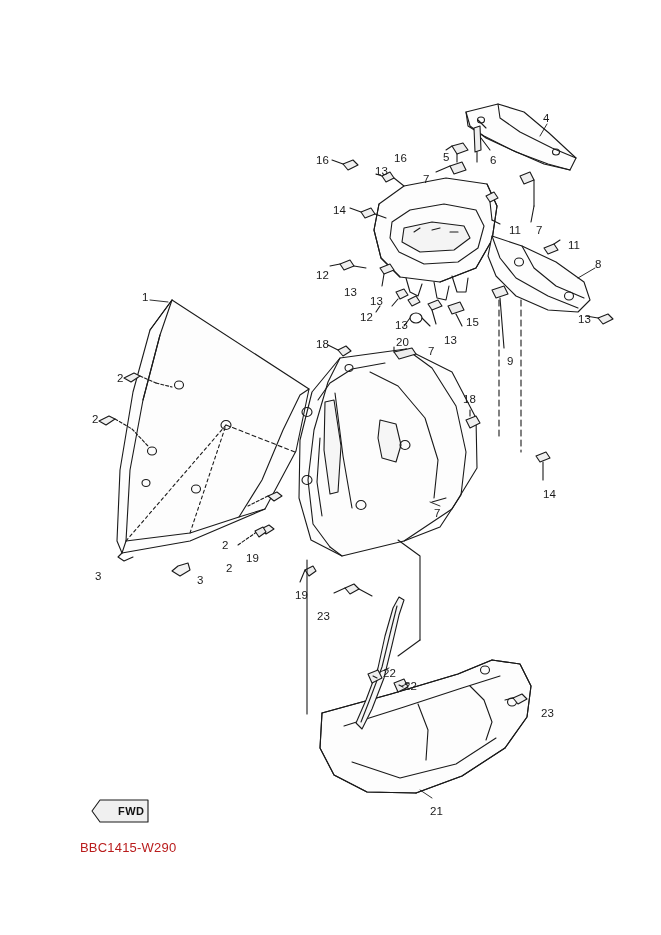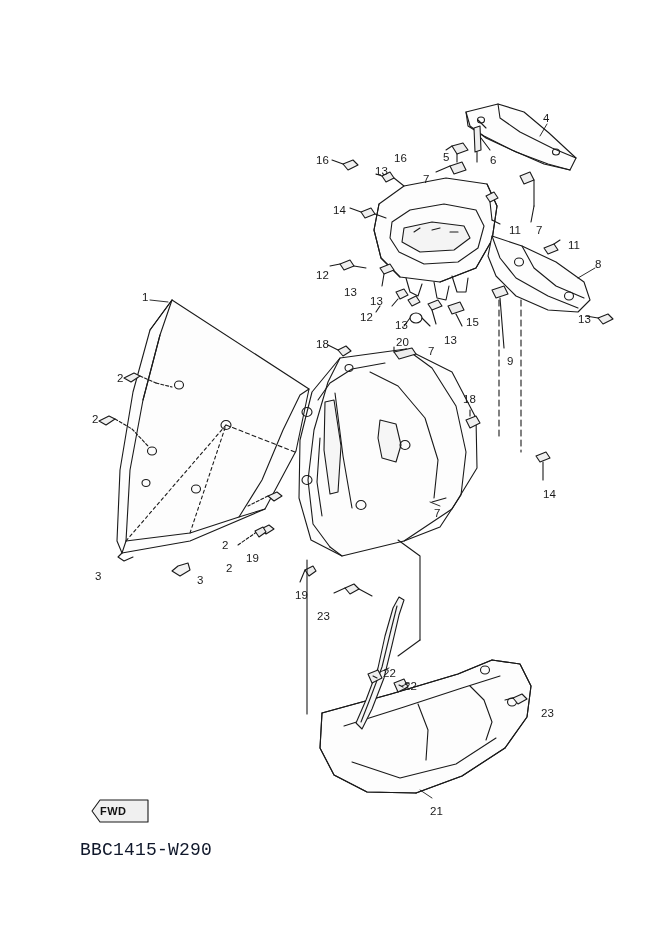--- a/index.html
+++ b/index.html
@@ -368,7 +368,7 @@
   <div class="callout" style="left:317px;  top:611px;">23</div>
   <div class="callout" style="left:541px;  top:708px;">23</div>
 
-  <div class="fwd-label" style="left:100px; top:805px;">FWD</div>
+  <div class="fwd-label" style="left:118px; top:805px;">FWD</div>
   <div class="part-code" style="left:80px; top:840px;">BBC1415-W290</div>
 
 </div>

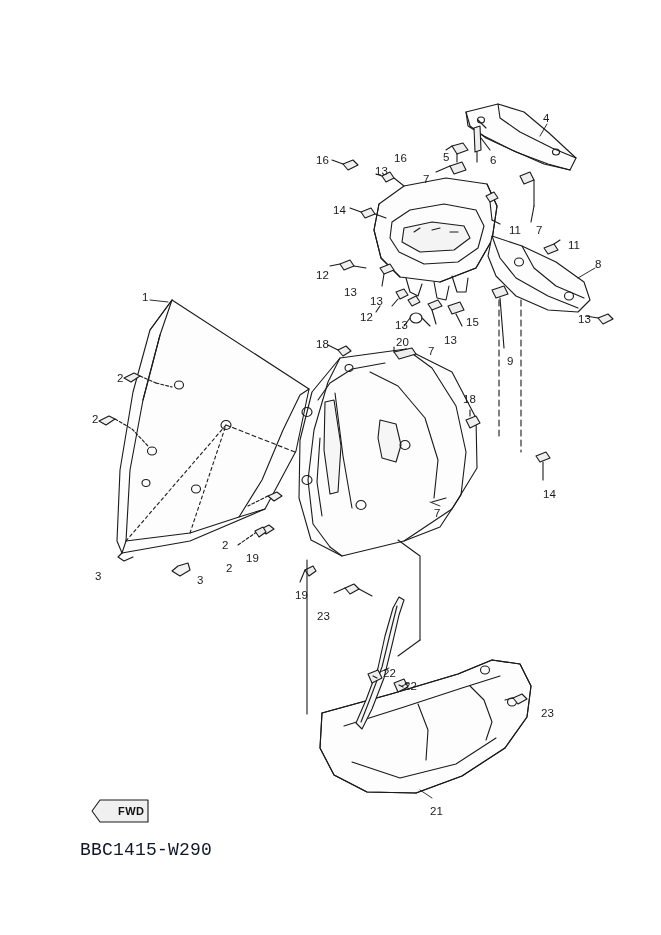--- a/index.html
+++ b/index.html
@@ -37,9 +37,9 @@
   }
   .part-code {
     position: absolute;
-    font-family: Liberation Mono, monospace;
-    font-size: 18px;
-    color: #0f172a;
+    font-family: Liberation Sans, sans-serif;
+    font-size: 13px;
+    color: #b91c1c;
     letter-spacing: 0.2px;
     white-space: nowrap;
   }

